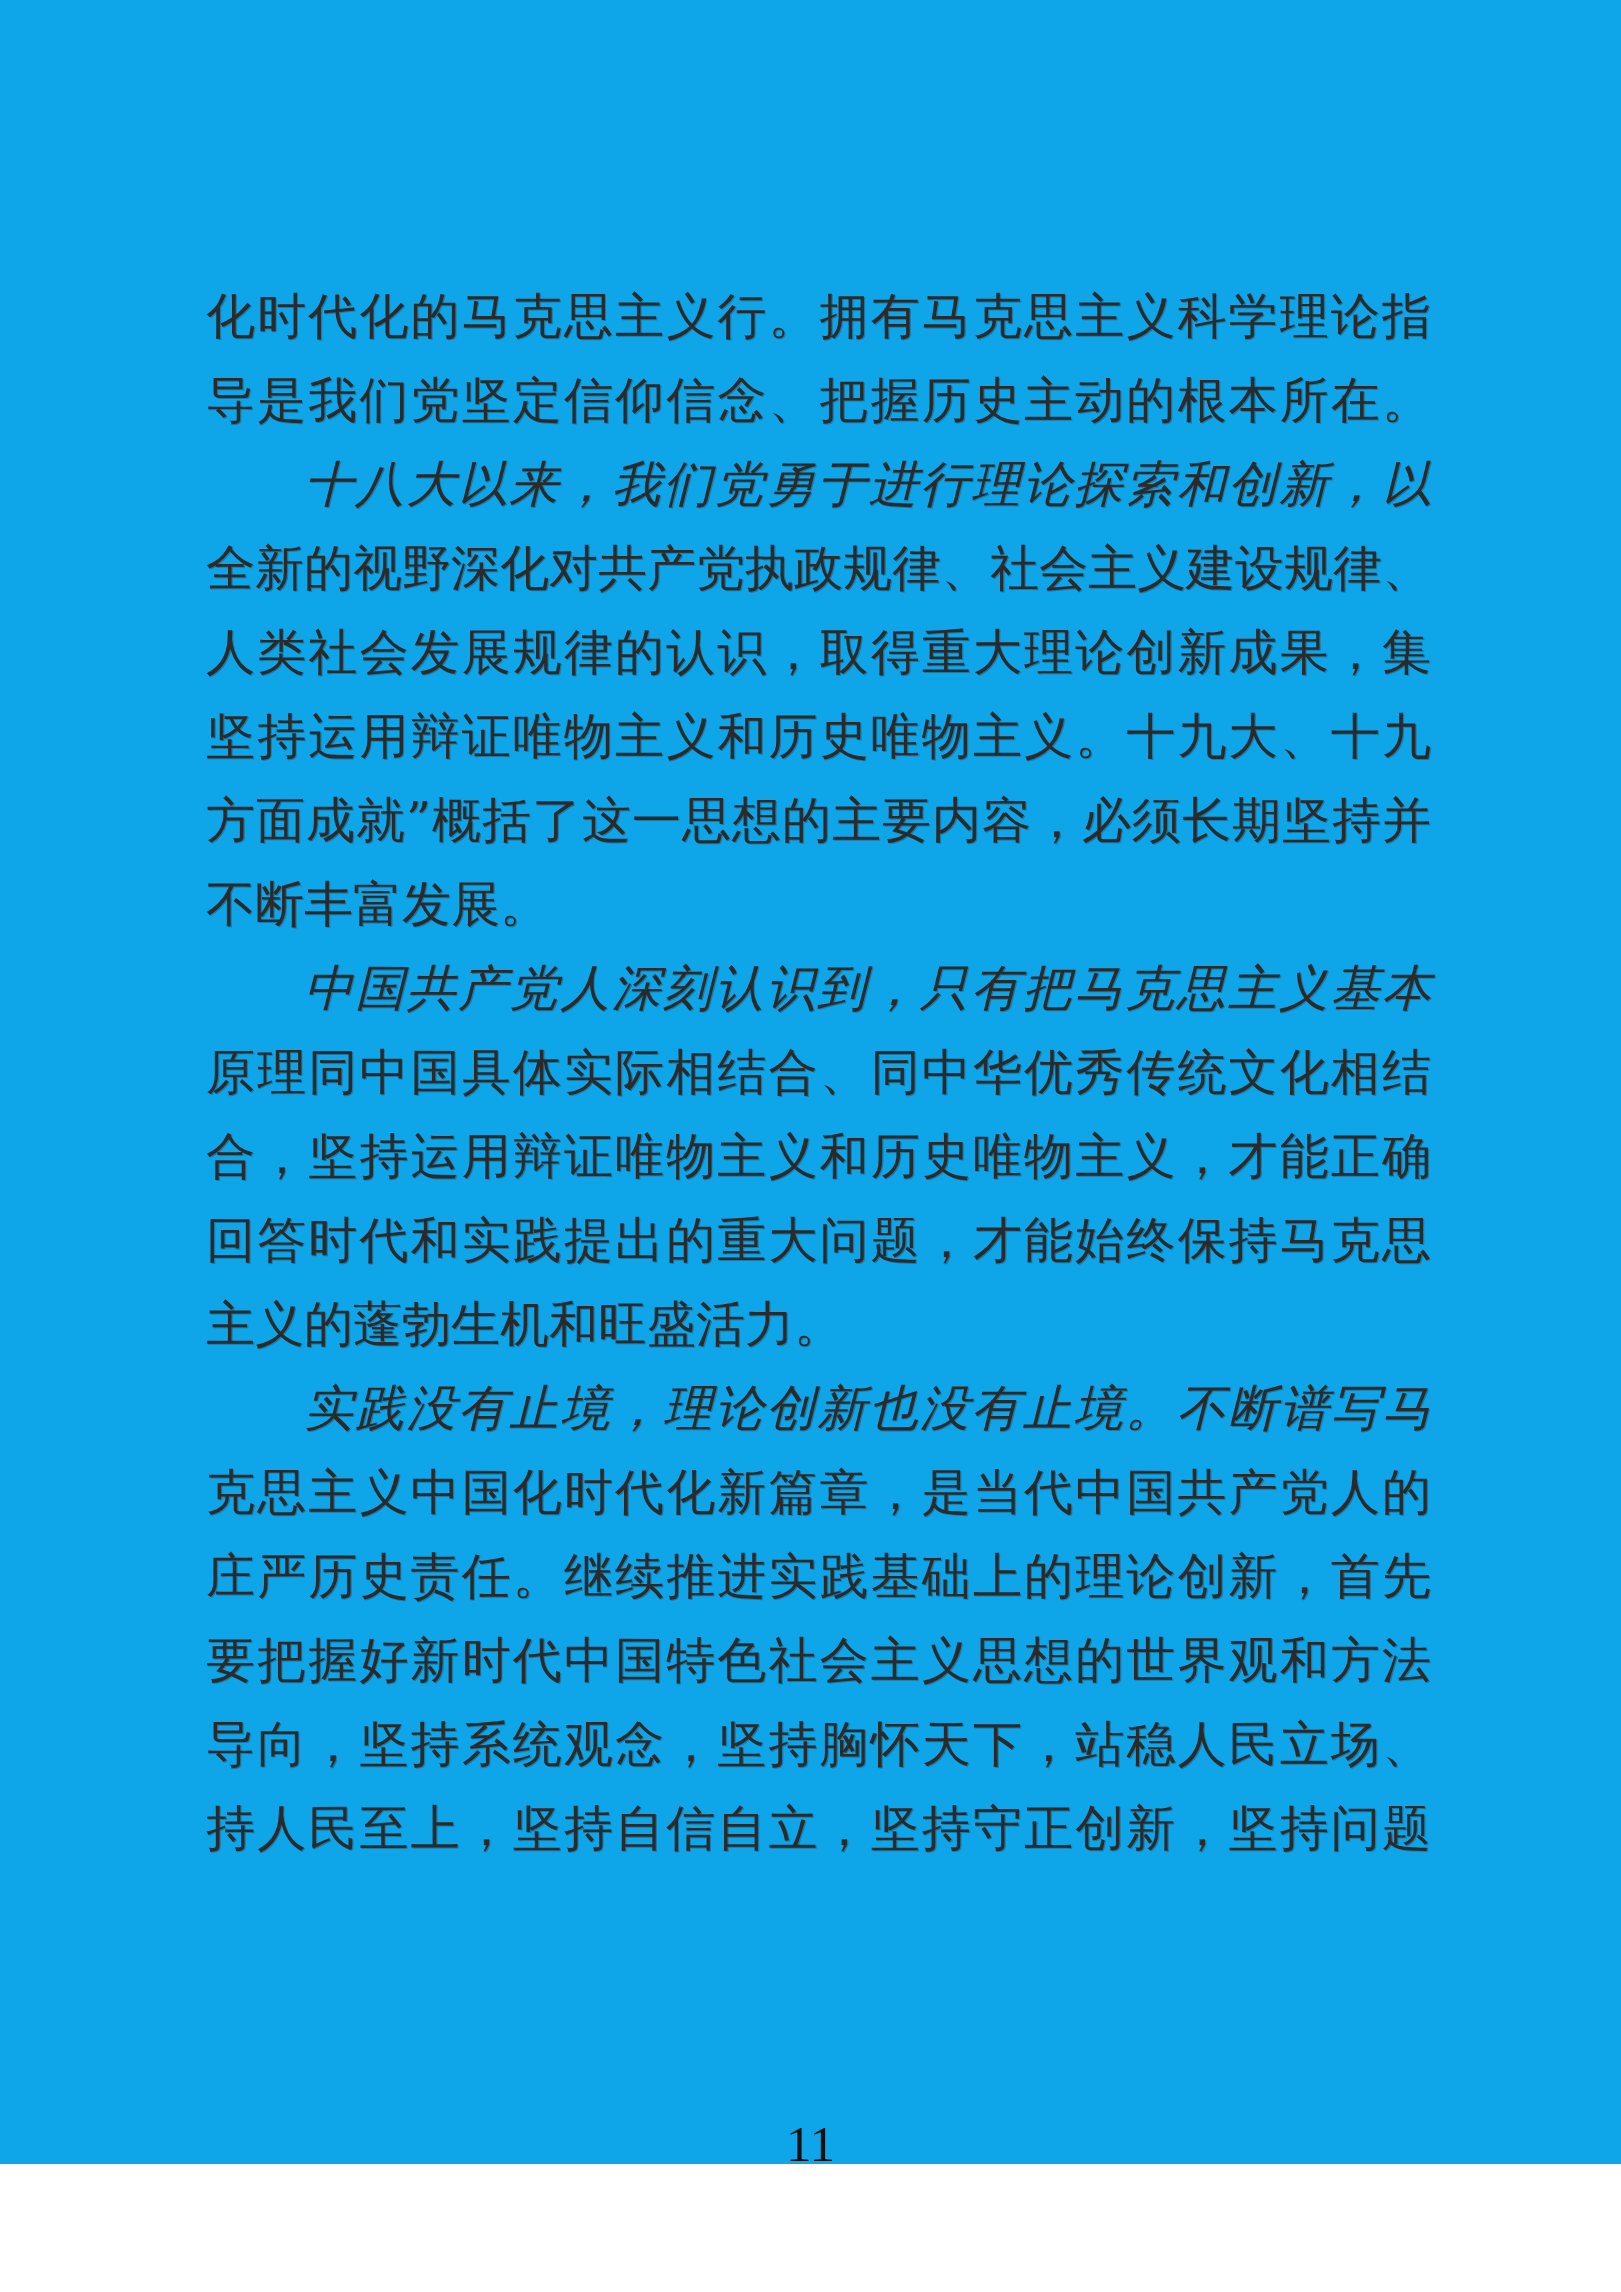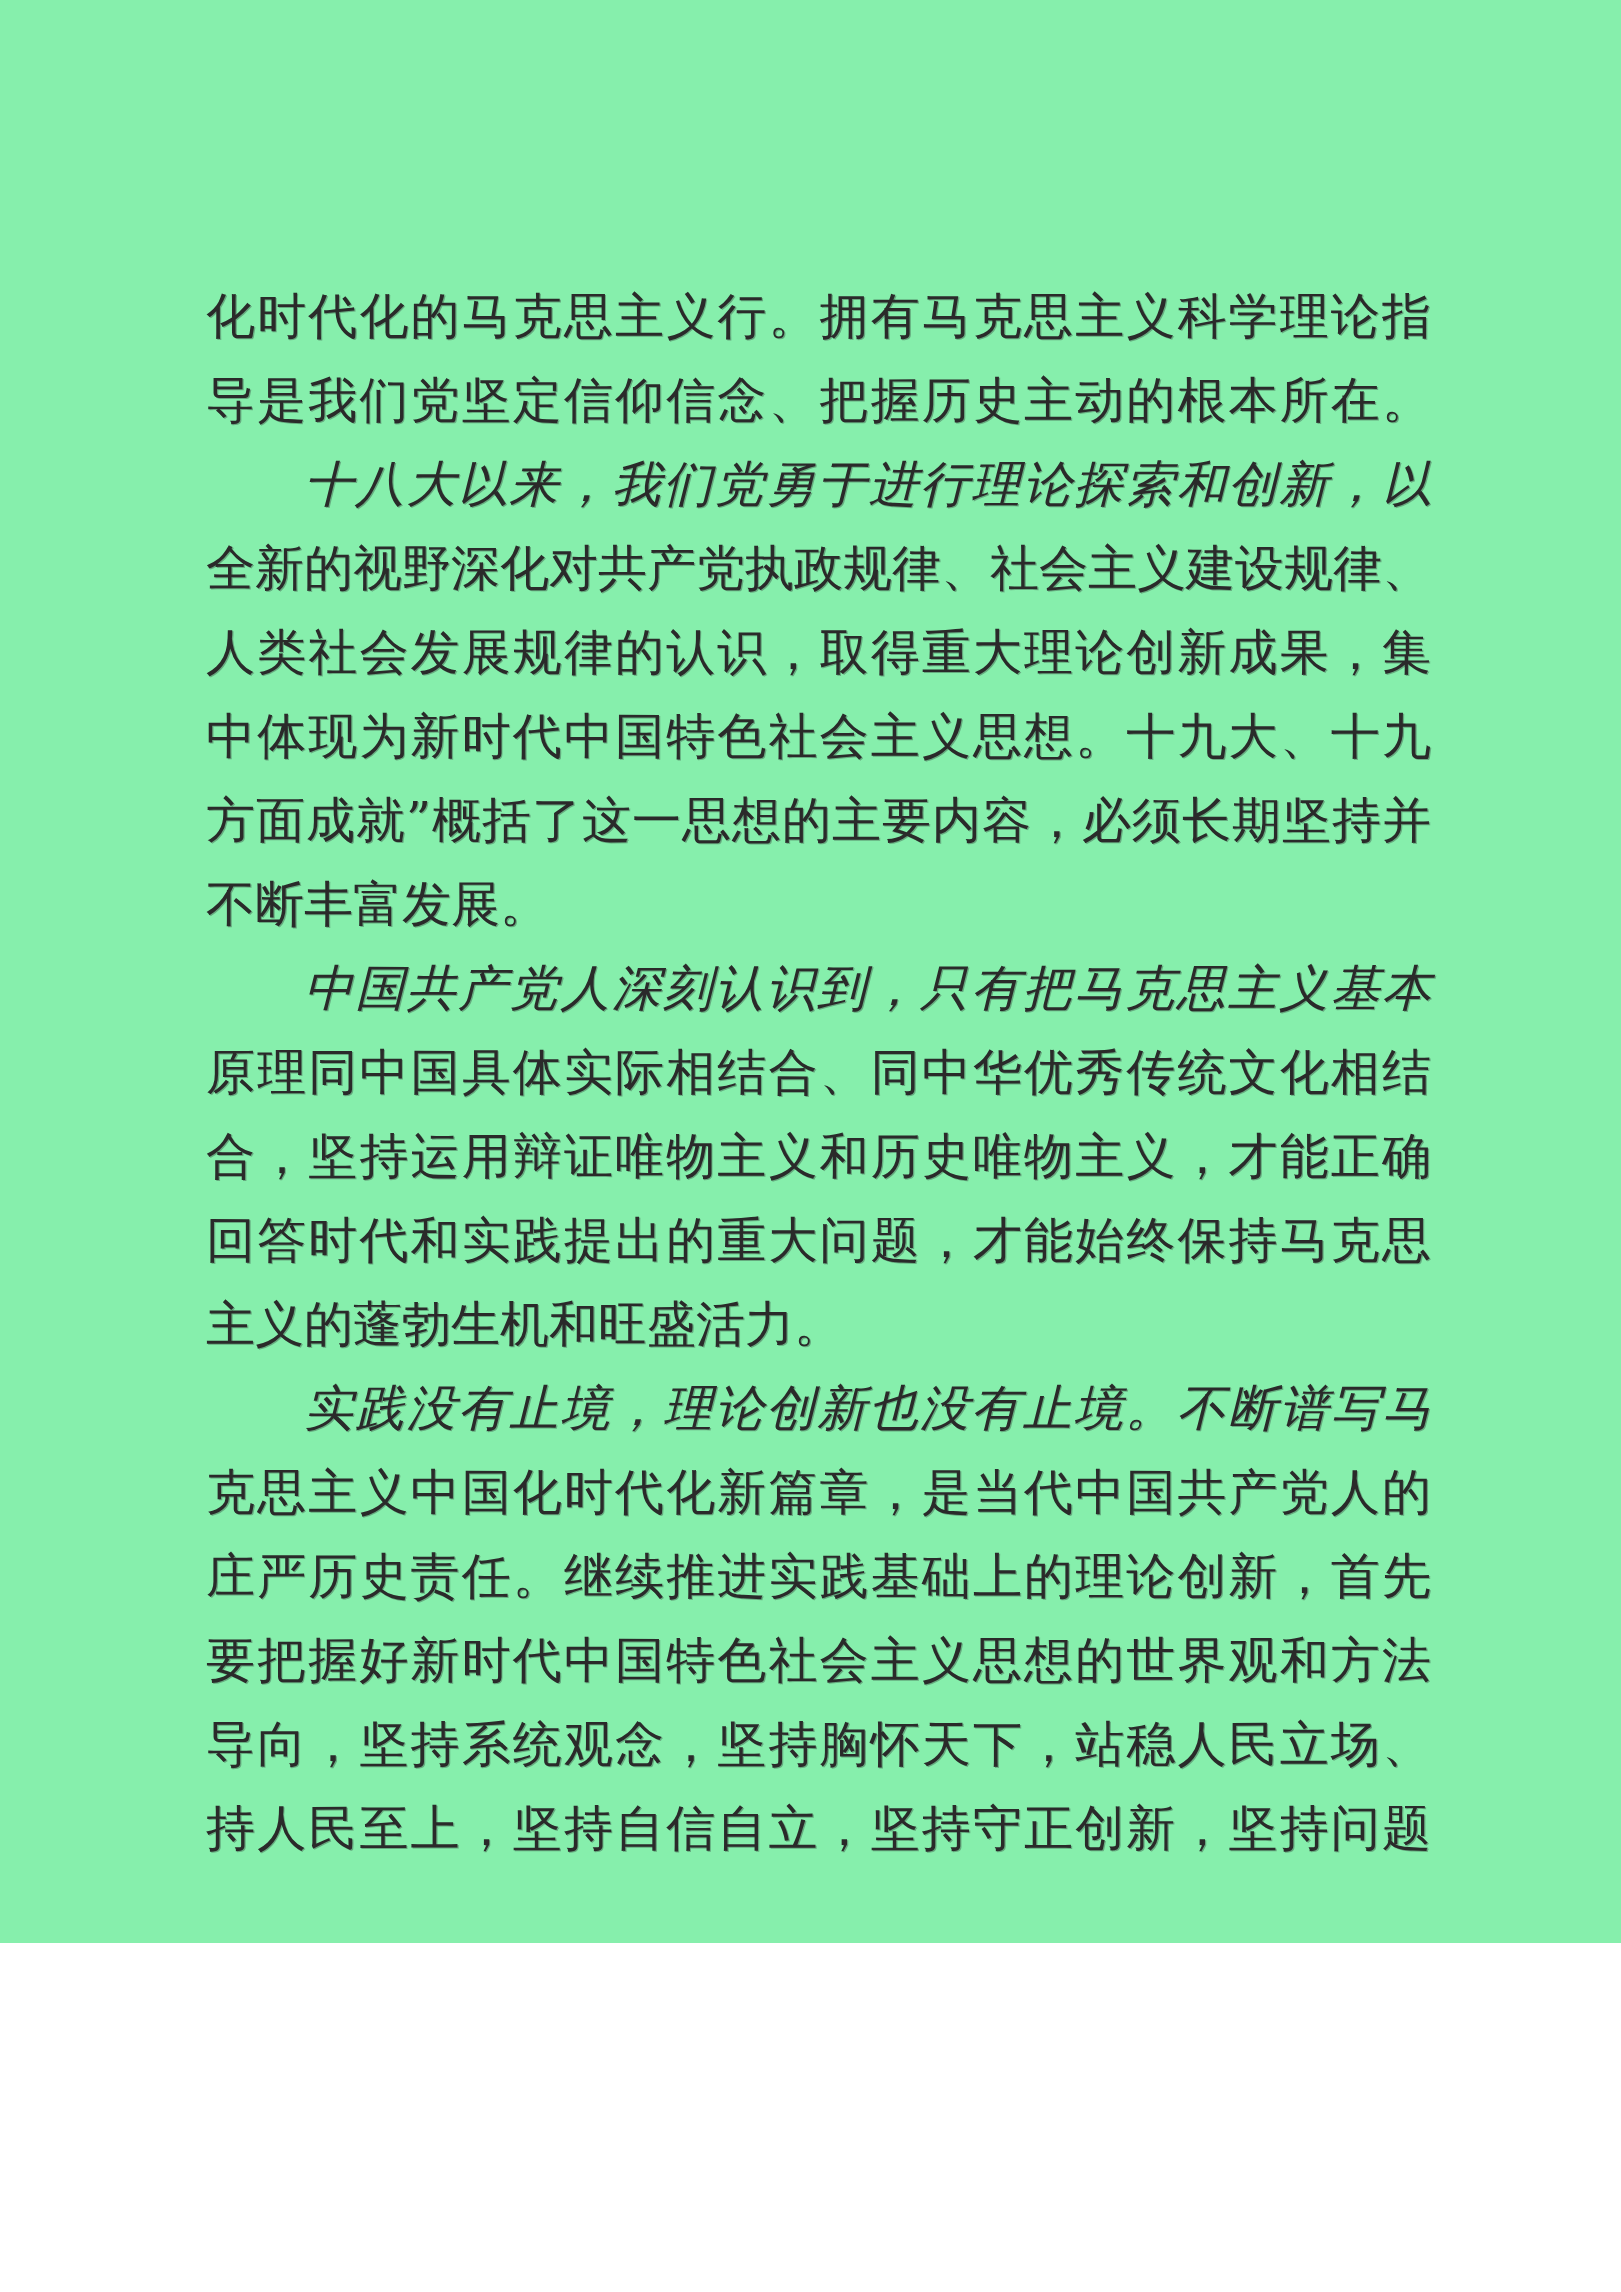--- a/index.html
+++ b/index.html
@@ -10,8 +10,8 @@
   .page {
     position: relative;
     width: 1621px;
-    height: 1943px;
-    background: #86efac;
+    height: 2164px;
+    background: #0ea5e9;
     overflow: hidden;
     font-family: "DejaVu Serif", serif;
   }

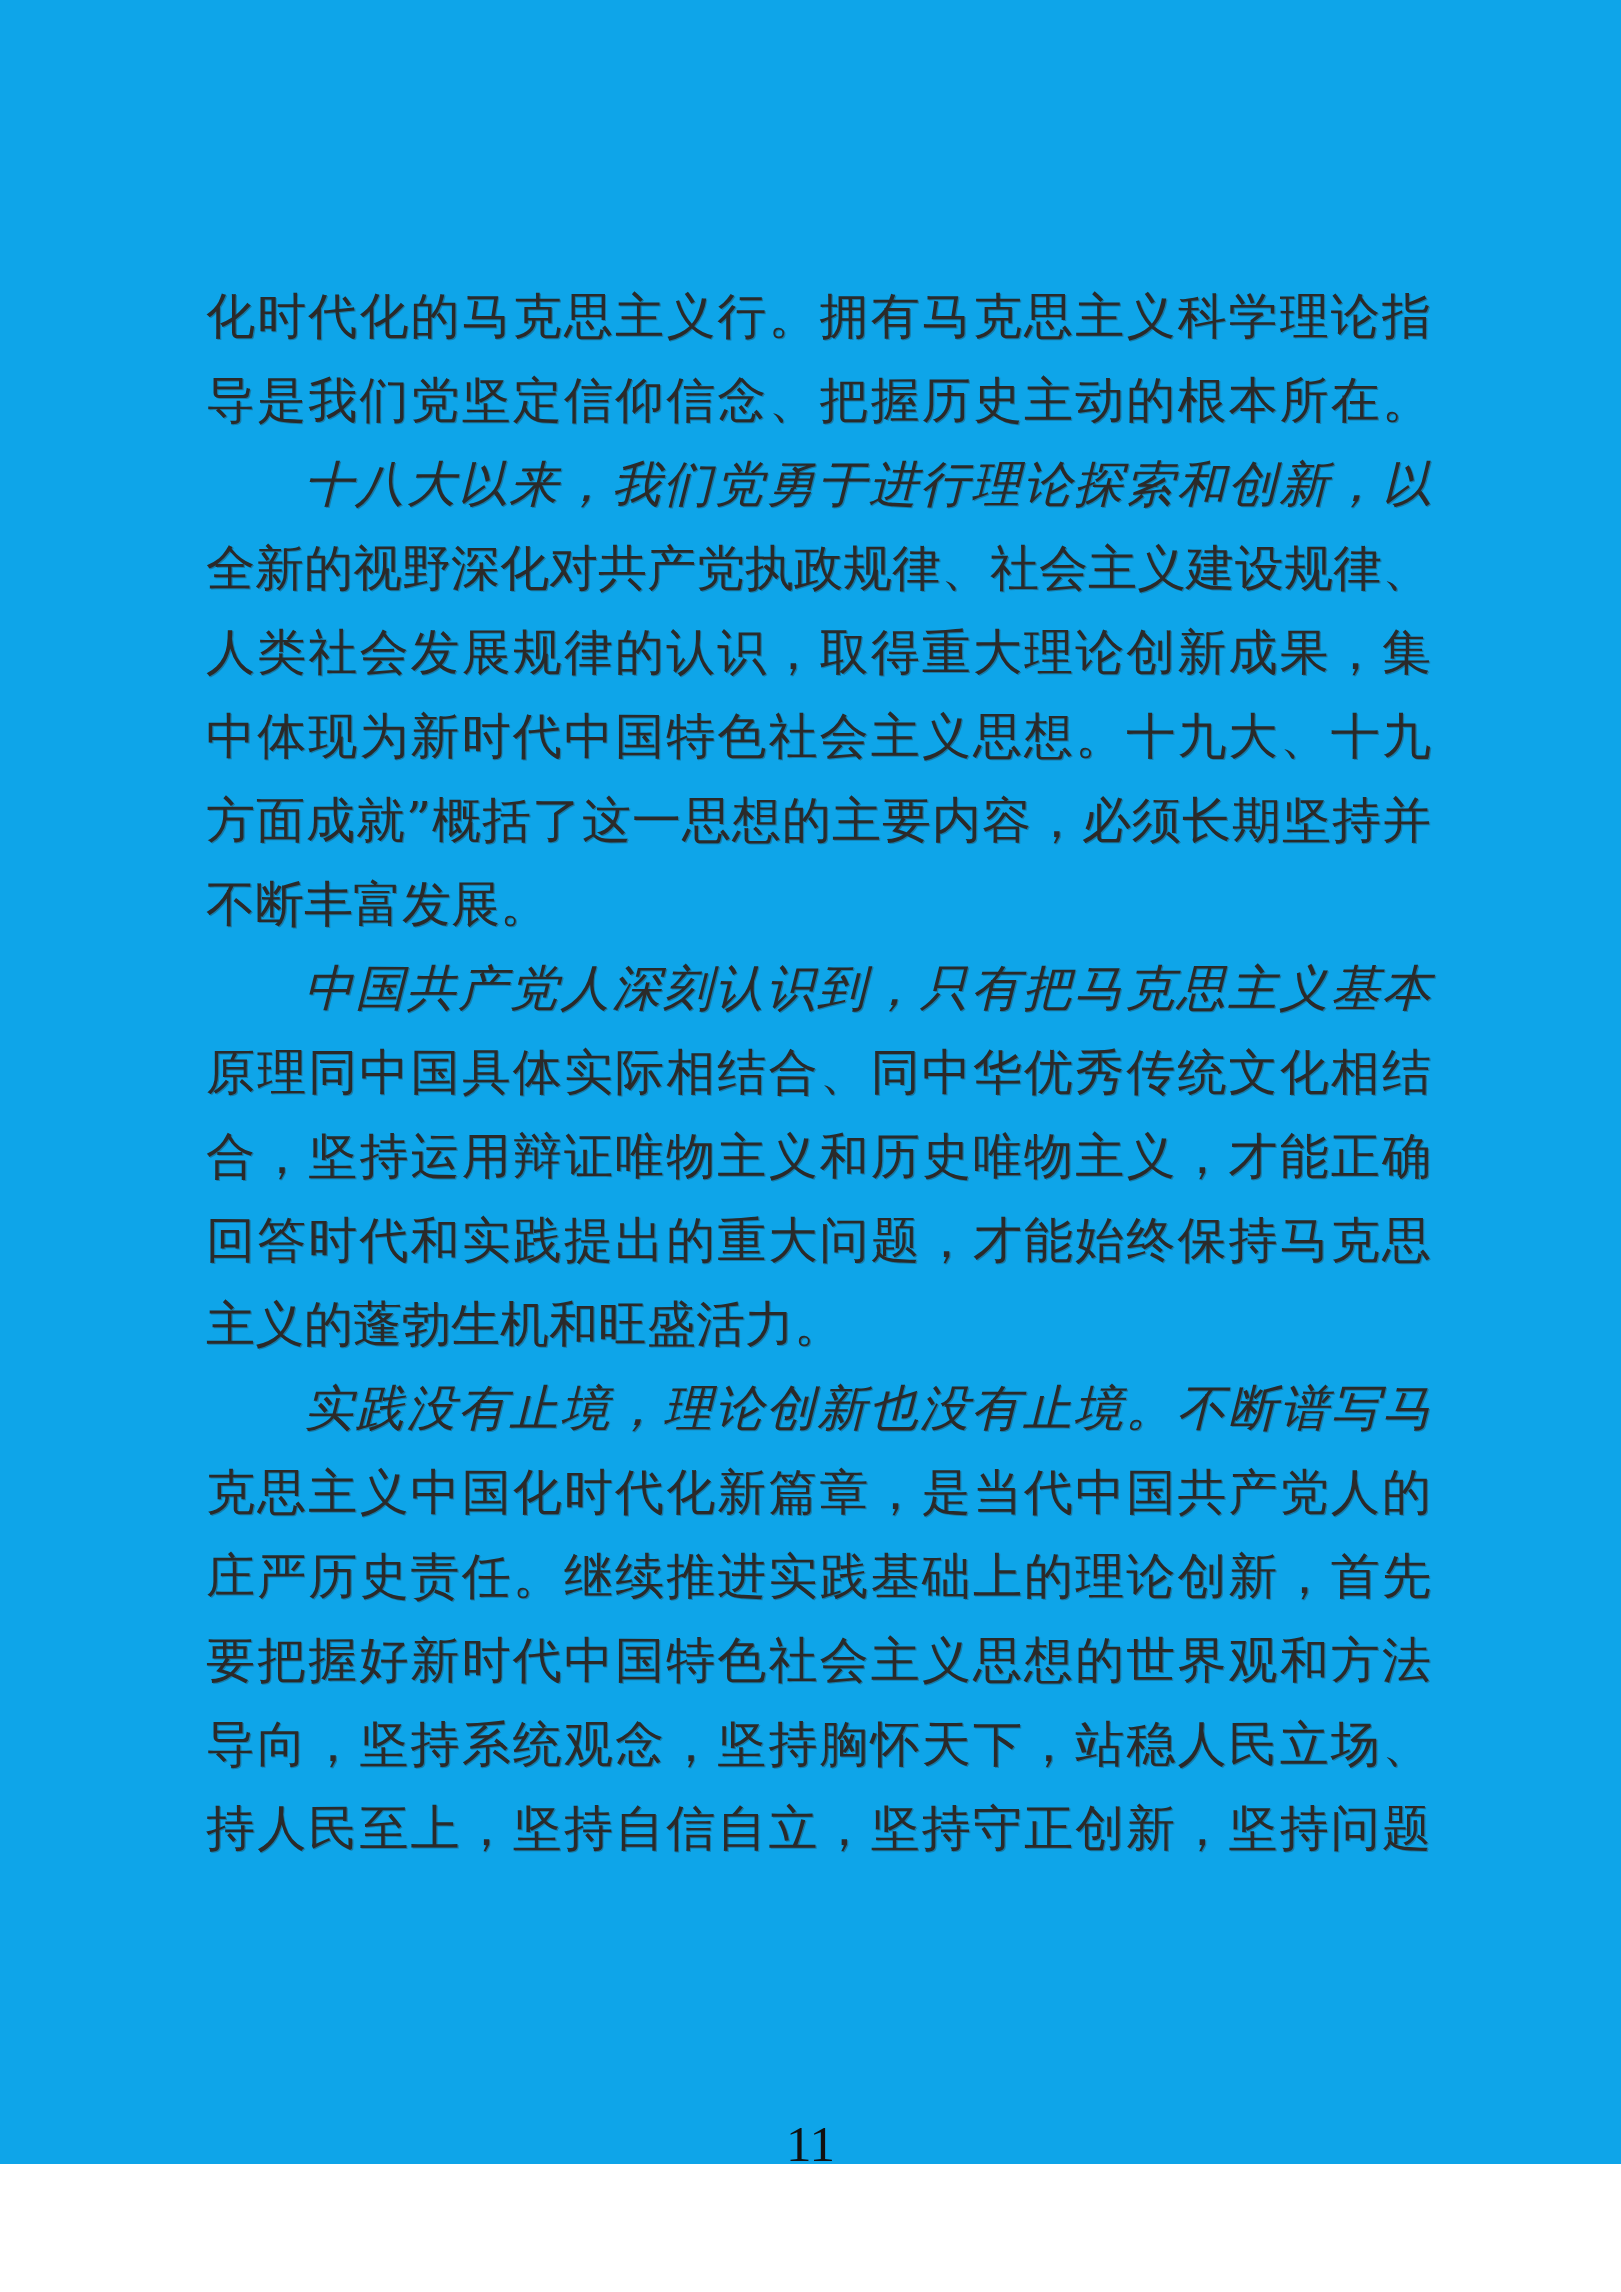--- a/index.html
+++ b/index.html
@@ -71,7 +71,7 @@
       <div class="line indent">十八大以来，我们党勇于进行理论探索和创新，以</div>
       <div class="line">全新的视野深化对共产党执政规律、社会主义建设规律、</div>
       <div class="line">人类社会发展规律的认识，取得重大理论创新成果，集</div>
-      <div class="line">中体现为新时代中国特色社会主义思想。十九大、十九</div>
+      <div class="line">坚持运用辩证唯物主义和历史唯物主义。十九大、十九</div>
       <div class="line">方面成就”概括了这一思想的主要内容，必须长期坚持并</div>
       <div class="line short">不断丰富发展。</div>
     </div>

